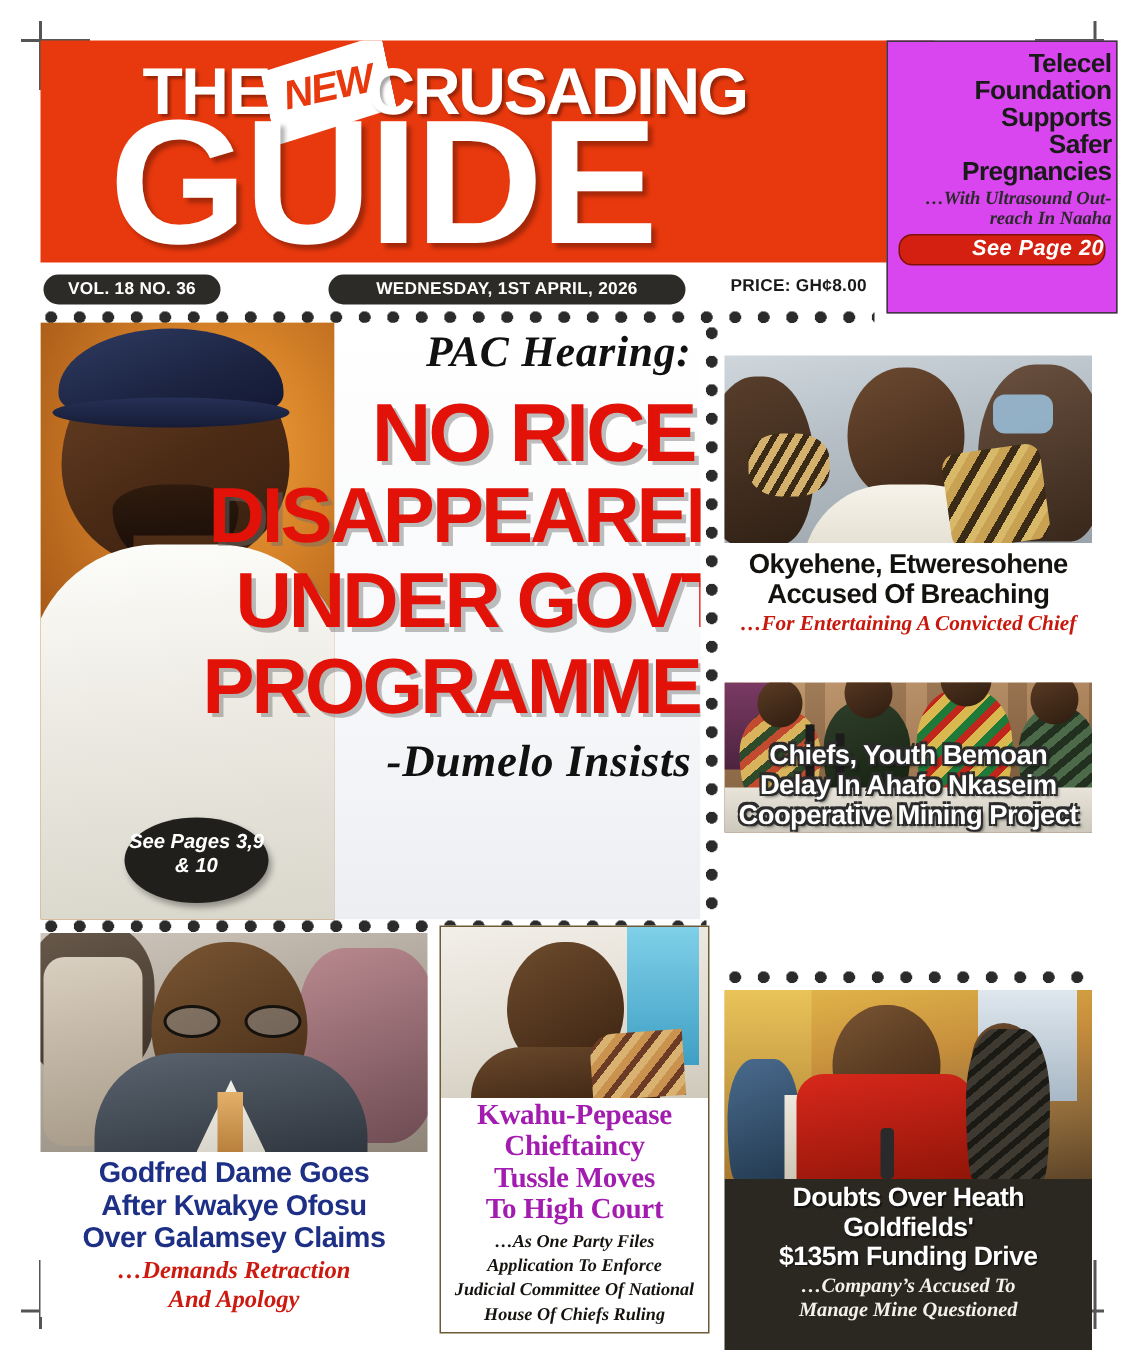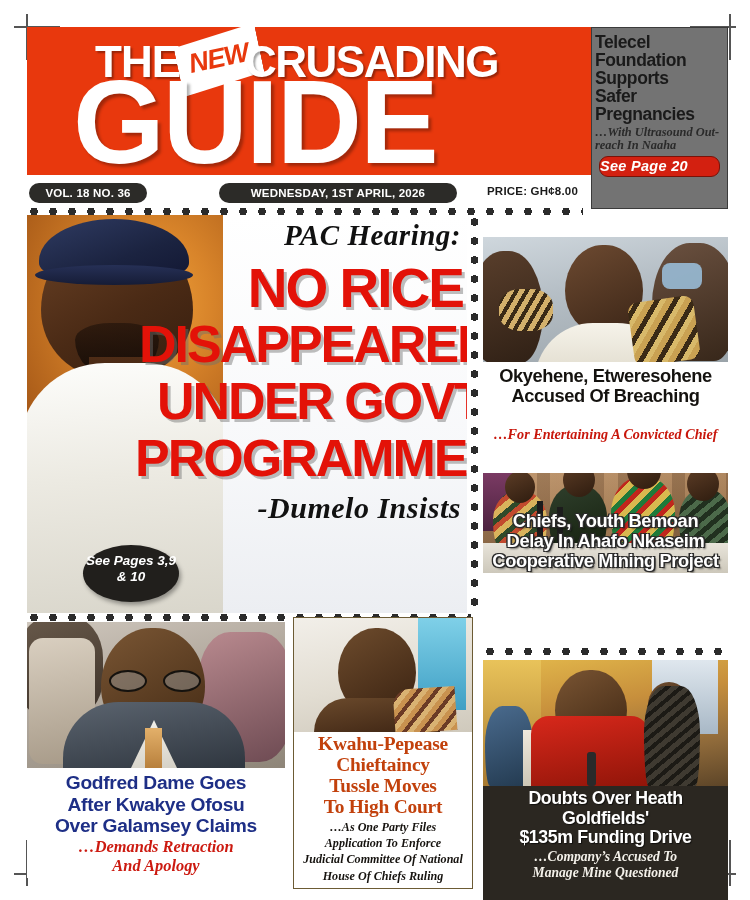--- a/index.html
+++ b/index.html
@@ -35,9 +35,9 @@
               text-shadow:3px 3px 3px rgba(0,0,0,.3);}
 
   
-  .promo{position:absolute;left:591px;top:27px;width:137px;height:182px;
-         background:#737373;border:1.6px solid #3b3b3b;box-sizing:border-box;
-         padding:5px 3px 0;text-align:left;}
+  .promo{position:absolute;left:591px;top:27px;width:154px;height:182px;
+         background:#d946ef;border:1.6px solid #3b3b3b;box-sizing:border-box;
+         padding:5px 3px 0;text-align:right;}
   .promo-line{font-size:17.5px;font-weight:bold;color:#1a1a1a;line-height:1.03;
               letter-spacing:-.4px;}
   .promo-sub{font-size:12.4px;font-style:italic;font-weight:bold;color:#2a2a2a;

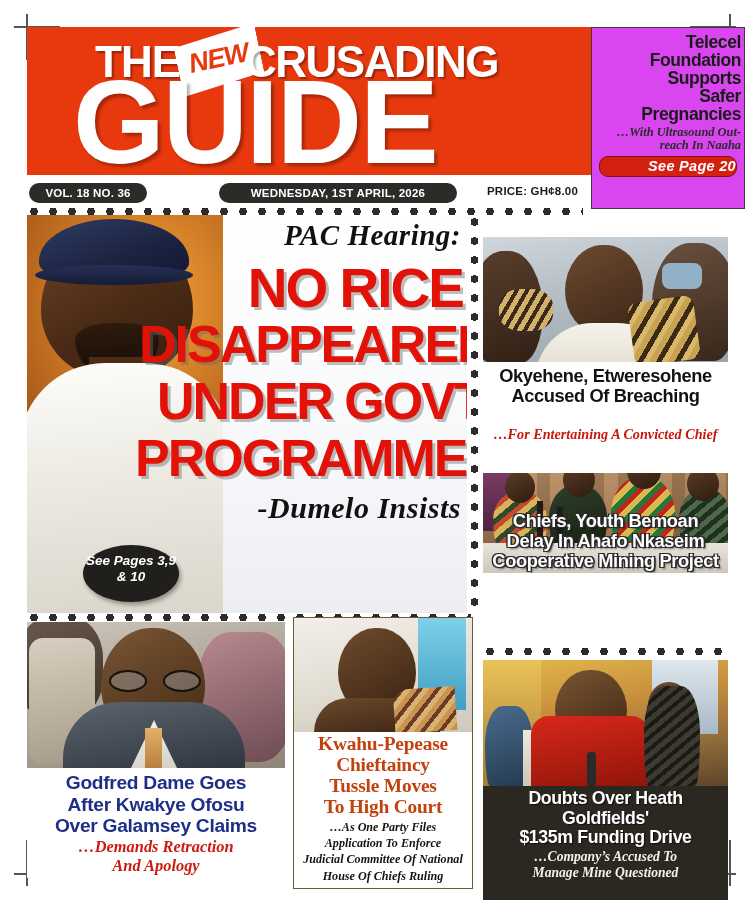--- a/index.html
+++ b/index.html
@@ -141,7 +141,7 @@
   .hd-dark{font-size:18.3px;font-weight:bold;color:#14120f;line-height:1.12;
            letter-spacing:-.4px;}
   .hd-red-it{font-family:"Liberation Serif",serif;font-size:14.2px;font-weight:bold;
-             font-style:italic;color:#c8170c;line-height:1.15;margin-top:19px;}
+             font-style:italic;color:#c8170c;line-height:1.15;margin-top:1px;}
 
   .r2-photo{height:100px;
     background:linear-gradient(170deg,#caa27a 0%,#a9825c 45%,#7d5c3d 100%);}

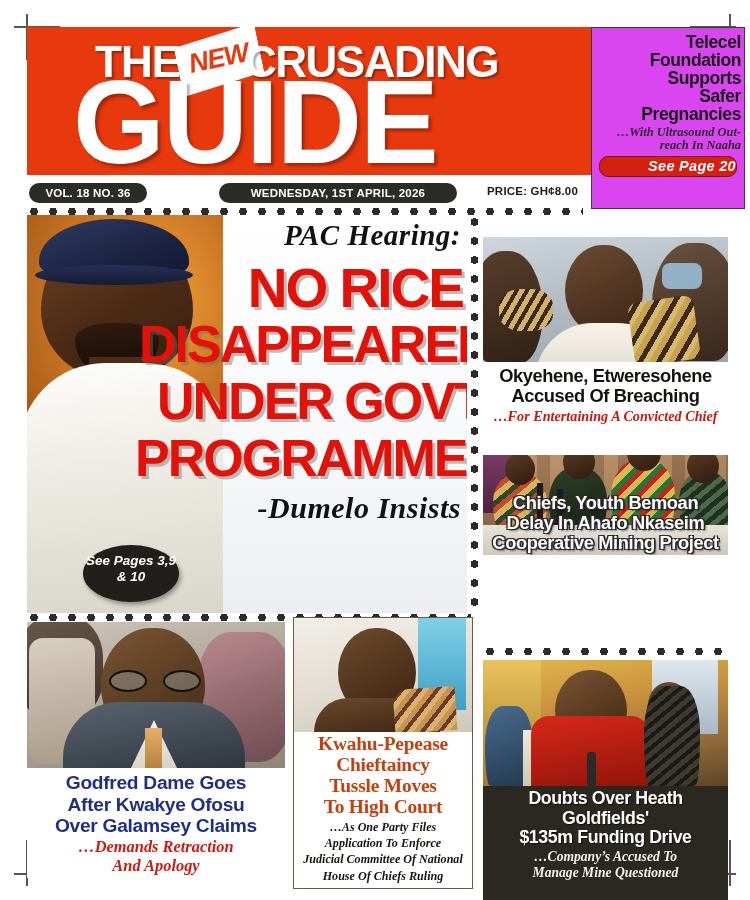--- a/index.html
+++ b/index.html
@@ -223,7 +223,7 @@
     background:repeating-linear-gradient(132deg,#c9924f 0 5px,#6b3b25 5px 9px,#d9b272 9px 14px);}
   .bc-text{padding:2px 2px 4px;text-align:center;}
   .hd-red3{font-family:"Liberation Serif",serif;font-size:19.4px;font-weight:bold;
-    color:#c2410c;line-height:1.08;letter-spacing:-.2px;}
+    color:#a21caf;line-height:1.08;letter-spacing:-.2px;}
   .hd-blk-it{font-family:"Liberation Serif",serif;font-size:12.1px;font-weight:bold;
     font-style:italic;color:#16130f;line-height:1.18;margin-top:2px;}
 

